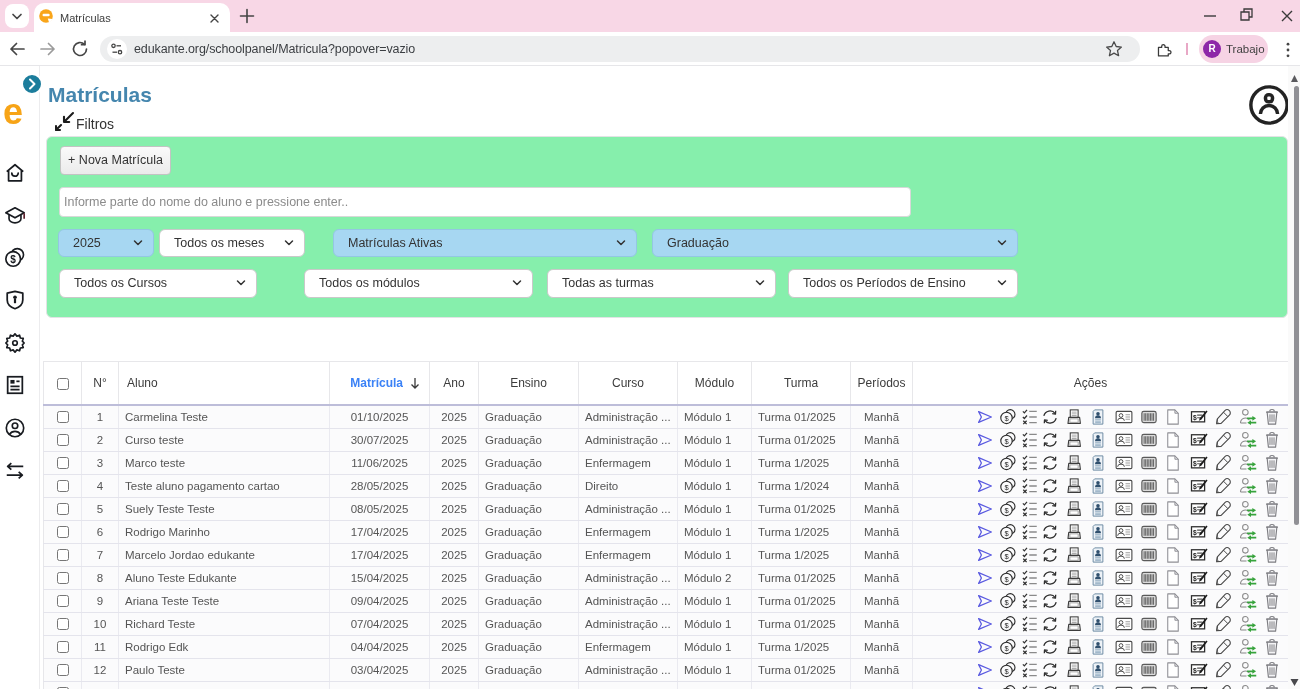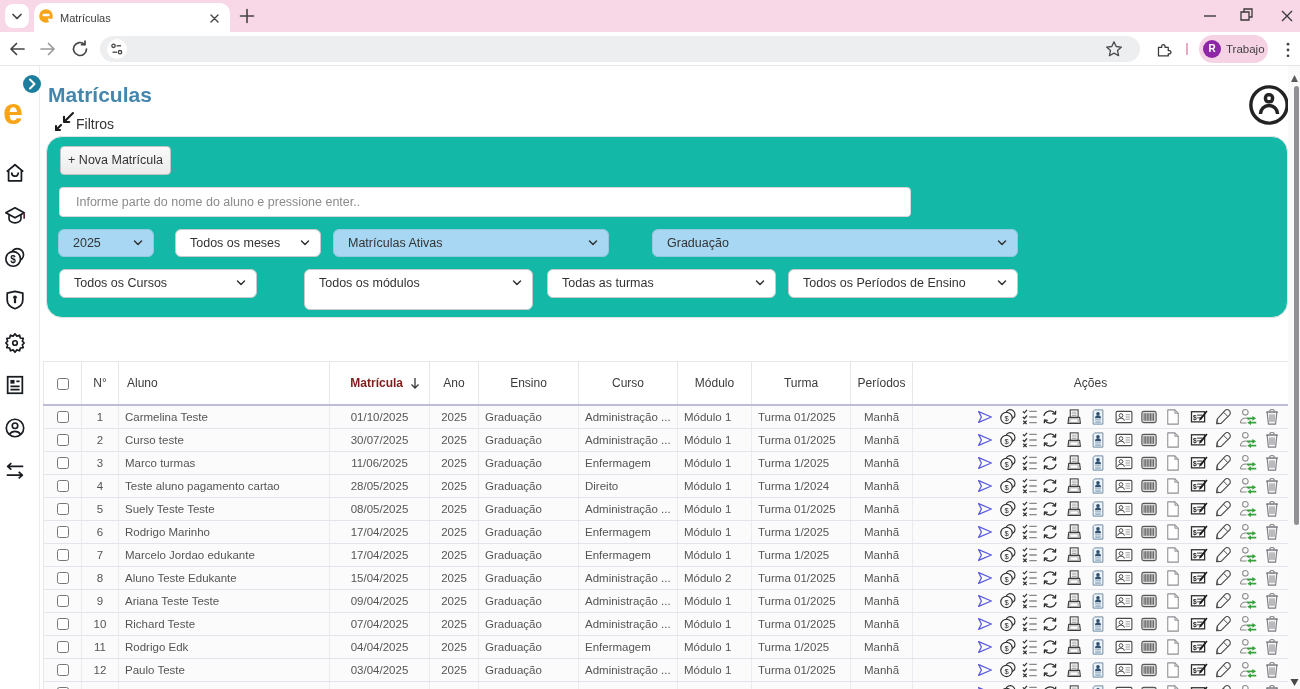--- a/index.html
+++ b/index.html
@@ -189,6 +189,7 @@
           <circle cx="13" cy="13.2" r="1.7" fill="none" stroke="#454545" stroke-width="1.3"></circle>
           <path d="M5.5 13.2 h4.5" stroke="#454545" stroke-width="1.3"></path>
         </svg></div>
+    <div id="url">edukante.org/schoolpanel/Matricula?popover=vazio</div>
     <svg class="abs" style="left:1005px;top:4px" width="18" height="18" viewBox="0 0 18 18">
         <path d="M9 1.8 L11.2 6.5 16.4 7.1 12.5 10.6 13.6 15.7 9 13.1 4.4 15.7 5.5 10.6 1.6 7.1 6.8 6.5 Z" fill="none" stroke="#4a4a4a" stroke-width="1.3" stroke-linejoin="round"></path>
       </svg>

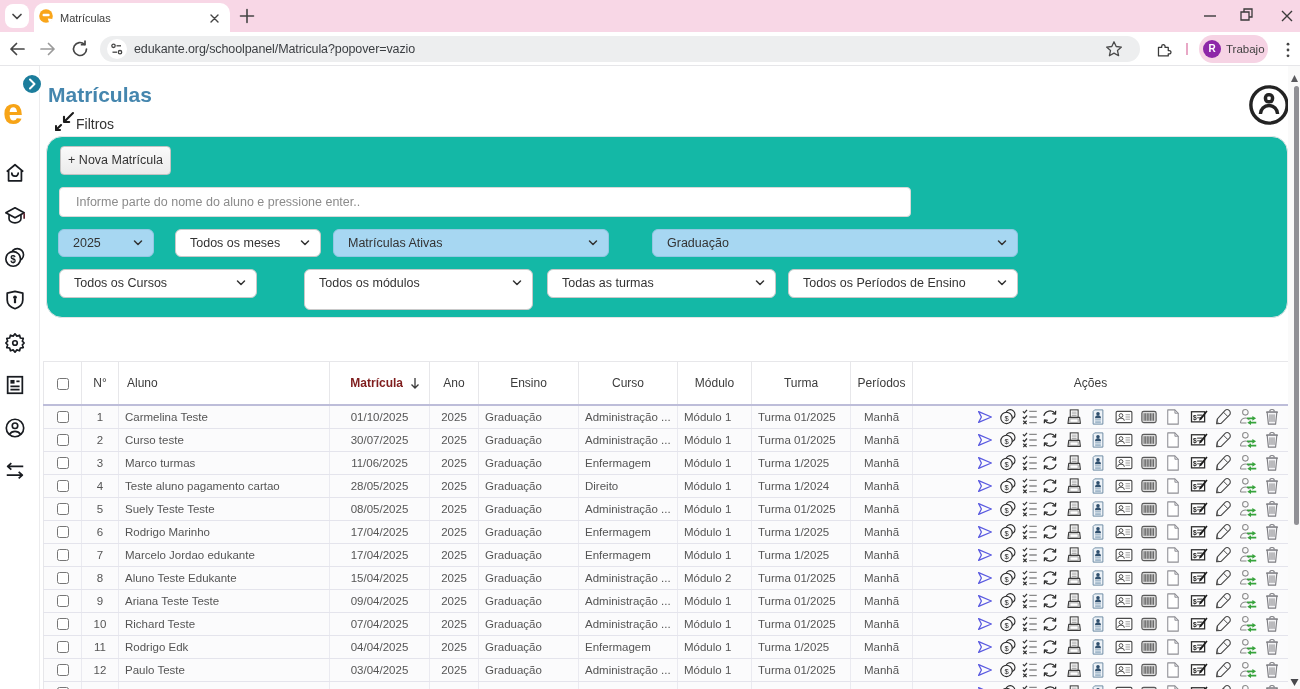--- a/index.html
+++ b/index.html
@@ -31,7 +31,7 @@
 #acct { position:absolute; left:1248px; top:18px; width:42px; height:42px; }
 #filtros { position:absolute; left:76px; top:50px; font-size:14px; color:#333; }
 #filtericon { position:absolute; left:55px; top:44px; width:21px; height:24px; }
-#panel { position:absolute; left:46px; top:70px; width:1242px; height:182px; background:#14b8a6; border:1px solid #e3e3e5; border-radius:16px;text-decoration:underline; }
+#panel { position:absolute; left:46px; top:70px; width:1242px; height:182px; background:#86efac; border:1px solid #e3e3e5; border-radius:6px;text-decoration:underline; }
 #novabtn { position:absolute; left:13px; top:9px; width:111px; height:29px; background:linear-gradient(#fafafa,#ebebeb); border:1px solid #c3c3c3; border-radius:4px; font-size:12.5px; color:#333; text-align:center; line-height:27px; }
 #search { position:absolute; left:12px; top:50px; width:852px; height:30px; background:#fff; border:1px solid #d8d8d8; border-radius:4px; font-size:12.5px; color:#8b8b8b; line-height:28px; padding-left:16px; }
 .sel { position:absolute; height:28px; border-radius:6px; font-size:12.5px; color:#333; line-height:26px; padding-left:14px; }

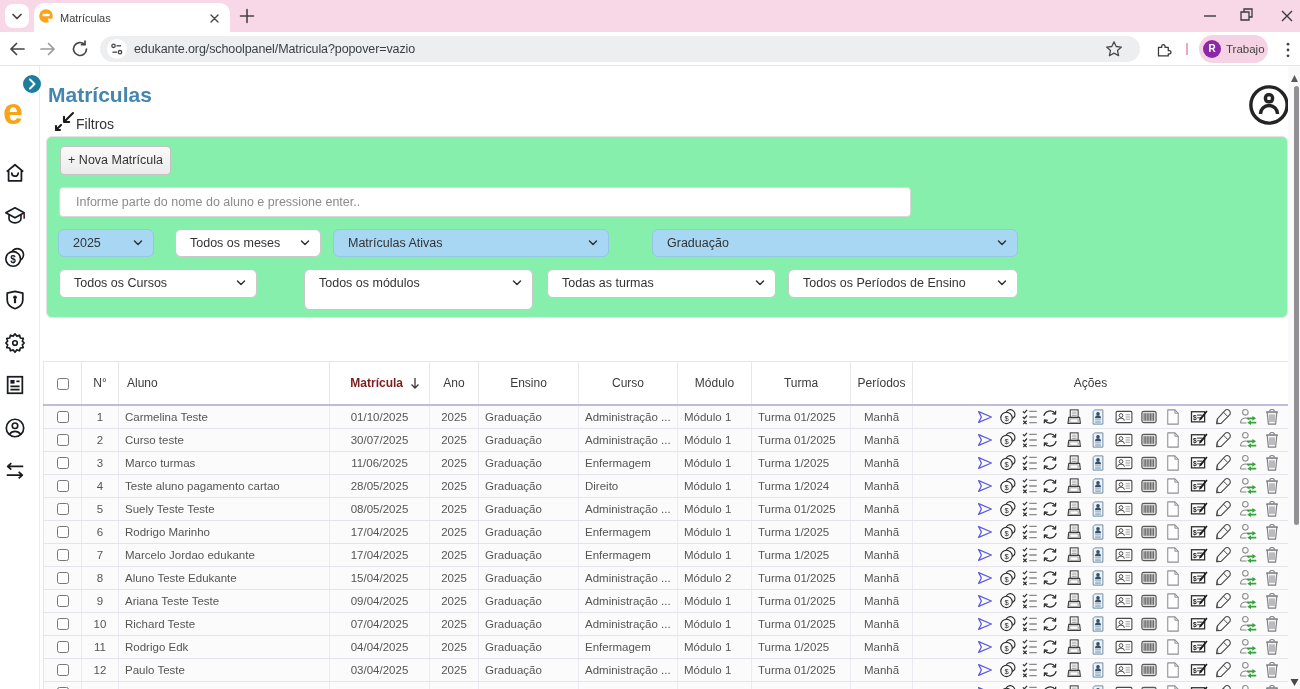--- a/index.html
+++ b/index.html
@@ -33,7 +33,7 @@
 #filtericon { position:absolute; left:55px; top:44px; width:21px; height:24px; }
 #panel { position:absolute; left:46px; top:70px; width:1242px; height:182px; background:#86efac; border:1px solid #e3e3e5; border-radius:6px;text-decoration:underline; }
 #novabtn { position:absolute; left:13px; top:9px; width:111px; height:29px; background:linear-gradient(#fafafa,#ebebeb); border:1px solid #c3c3c3; border-radius:4px; font-size:12.5px; color:#333; text-align:center; line-height:27px; }
-#search { position:absolute; left:12px; top:50px; width:852px; height:30px; background:#fff; border:1px solid #d8d8d8; border-radius:4px; font-size:12.5px; color:#8b8b8b; line-height:28px; padding-left:16px; }
+#search { position:absolute; left:12px; top:50px; width:852px; height:30px; background:#fff; border:1px solid #d8d8d8; border-radius:4px; font-size:12.5px; color:#8b8b8b; line-height:28px; padding-left:4px; }
 .sel { position:absolute; height:28px; border-radius:6px; font-size:12.5px; color:#333; line-height:26px; padding-left:14px; }
 .sel.blue { background:#a7d7f2; border:1px solid #93c7e2; }
 .sel.white { background:#fff; border:1px solid #c9c9c9; }

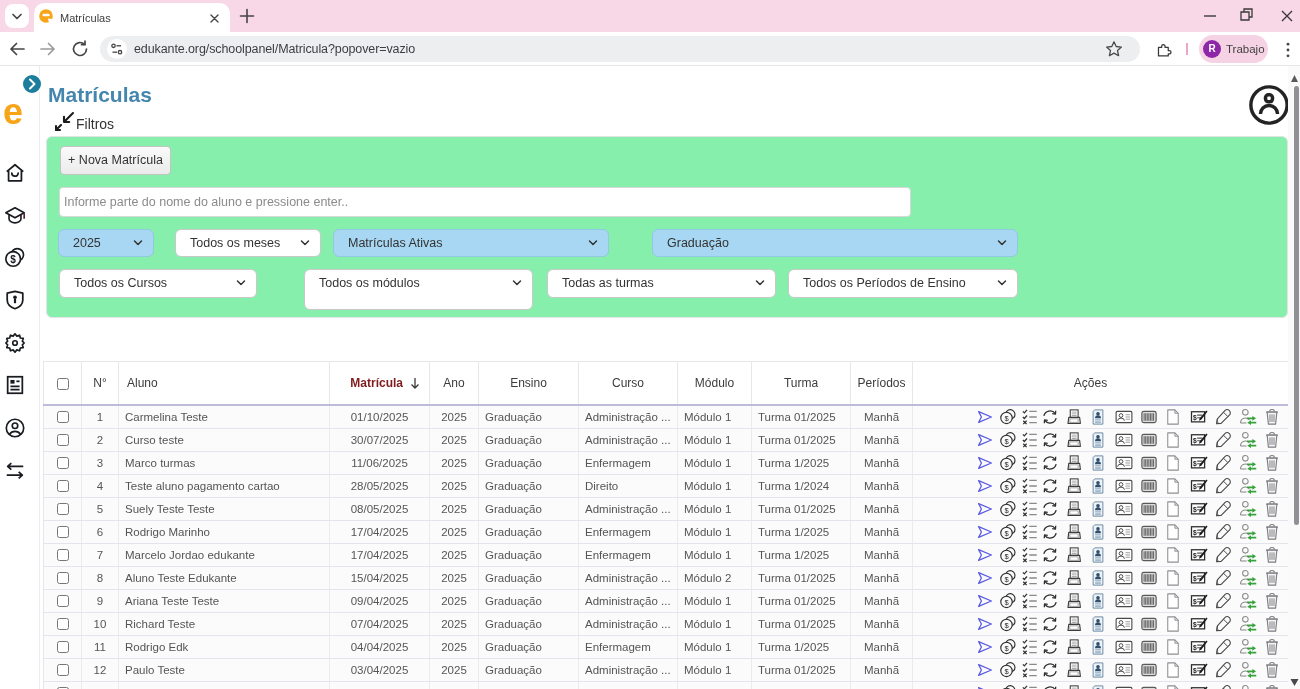--- a/index.html
+++ b/index.html
@@ -273,7 +273,7 @@
     <div class="sel blue" style="left:11px;top:92px;width:96px">2025<svg class="chev" viewBox="0 0 10 10">
           <path d="M1.5 3 L5 6.5 8.5 3" fill="none" stroke="#333" stroke-width="1.5" stroke-linecap="round" stroke-linejoin="round"></path>
         </svg></div>
-    <div class="sel white" style="left:128px;top:92px;width:146px">Todos os meses<svg class="chev" viewBox="0 0 10 10">
+    <div class="sel white" style="left:112px;top:92px;width:146px">Todos os meses<svg class="chev" viewBox="0 0 10 10">
           <path d="M1.5 3 L5 6.5 8.5 3" fill="none" stroke="#333" stroke-width="1.5" stroke-linecap="round" stroke-linejoin="round"></path>
         </svg></div>
     <div class="sel blue" style="left:286px;top:92px;width:276px">Matrículas Ativas<svg class="chev" viewBox="0 0 10 10">

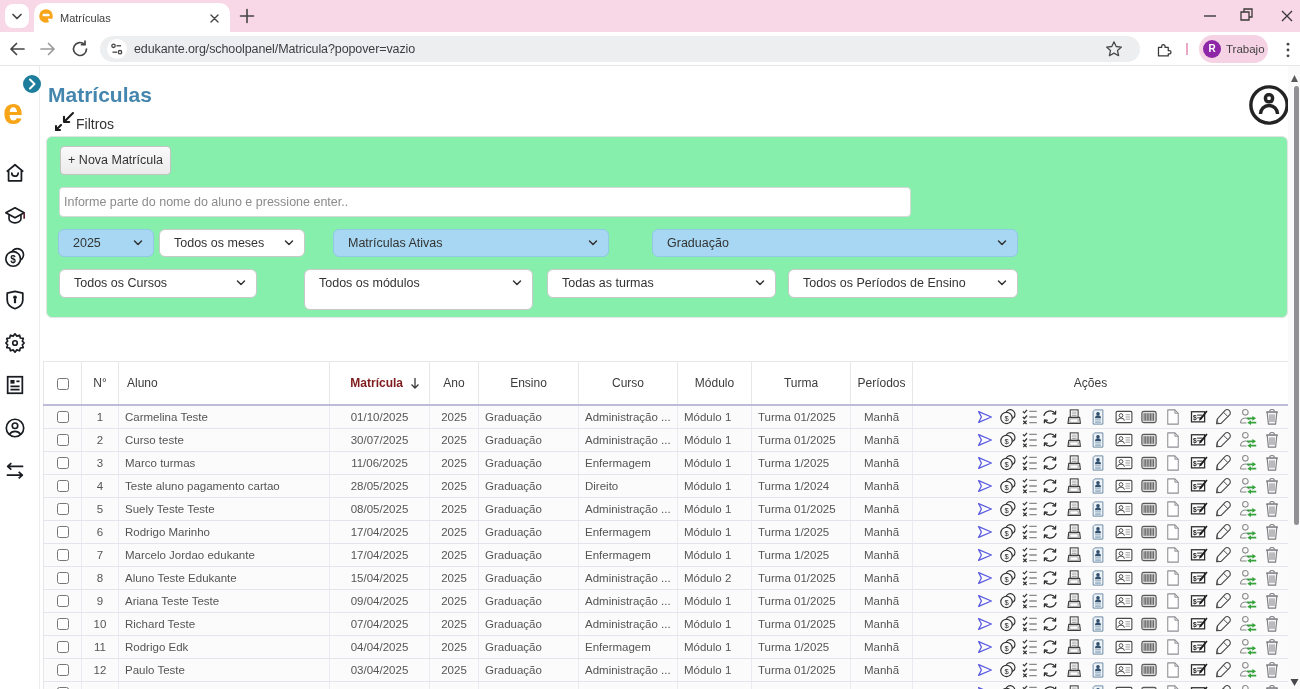--- a/index.html
+++ b/index.html
@@ -276,7 +276,7 @@
     <div class="sel white" style="left:112px;top:92px;width:146px">Todos os meses<svg class="chev" viewBox="0 0 10 10">
           <path d="M1.5 3 L5 6.5 8.5 3" fill="none" stroke="#333" stroke-width="1.5" stroke-linecap="round" stroke-linejoin="round"></path>
         </svg></div>
-    <div class="sel blue" style="left:286px;top:92px;width:276px">Matrículas Ativas<svg class="chev" viewBox="0 0 10 10">
+    <div class="sel blue" style="left:286px;top:92px;width:304px">Matrículas Ativas<svg class="chev" viewBox="0 0 10 10">
           <path d="M1.5 3 L5 6.5 8.5 3" fill="none" stroke="#333" stroke-width="1.5" stroke-linecap="round" stroke-linejoin="round"></path>
         </svg></div>
     <div class="sel blue" style="left:605px;top:92px;width:366px">Graduação<svg class="chev" viewBox="0 0 10 10">

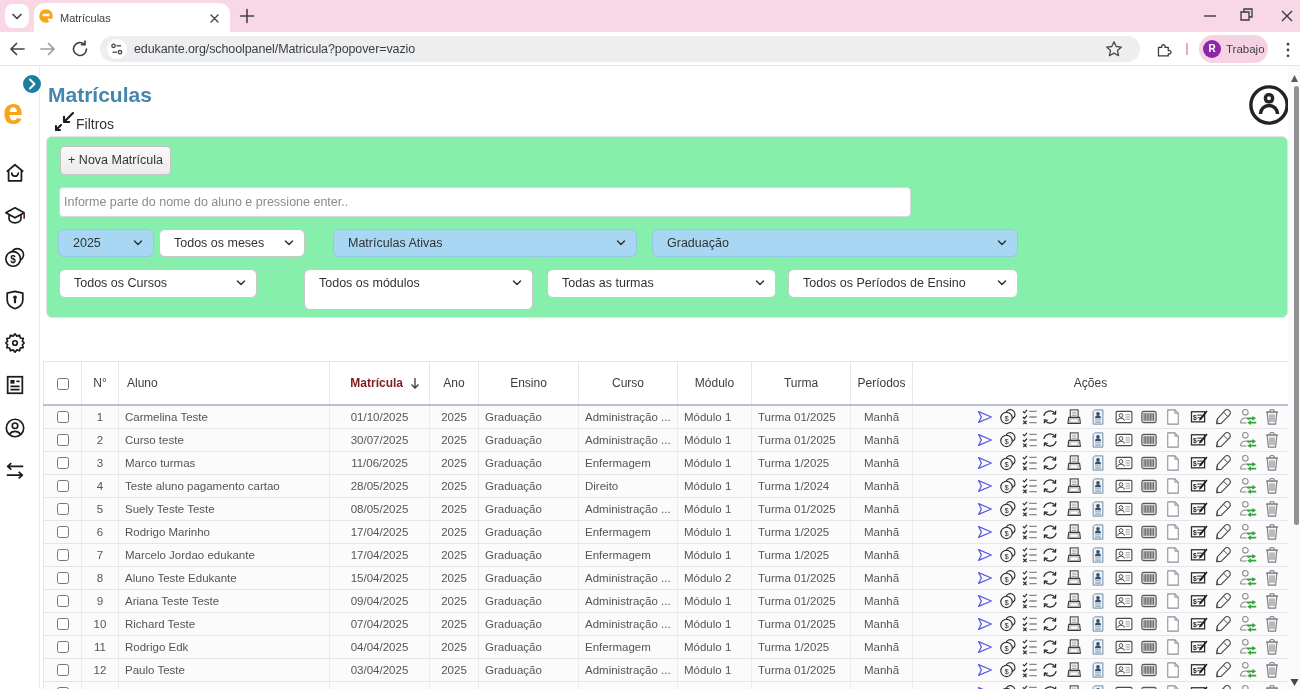--- a/index.html
+++ b/index.html
@@ -285,7 +285,7 @@
     <div class="sel white" style="left:12px;top:132px;width:198px;height:29px">Todos os Cursos<svg class="chev" viewBox="0 0 10 10">
           <path d="M1.5 3 L5 6.5 8.5 3" fill="none" stroke="#333" stroke-width="1.5" stroke-linecap="round" stroke-linejoin="round"></path>
         </svg></div>
-    <div class="sel white" style="left:257px;top:132px;width:229px;height:41px">Todos os módulos<svg class="chev" viewBox="0 0 10 10">
+    <div class="sel white" style="left:257px;top:132px;width:229px;height:29px">Todos os módulos<svg class="chev" viewBox="0 0 10 10">
           <path d="M1.5 3 L5 6.5 8.5 3" fill="none" stroke="#333" stroke-width="1.5" stroke-linecap="round" stroke-linejoin="round"></path>
         </svg></div>
     <div class="sel white" style="left:500px;top:132px;width:229px;height:29px">Todas as turmas<svg class="chev" viewBox="0 0 10 10">

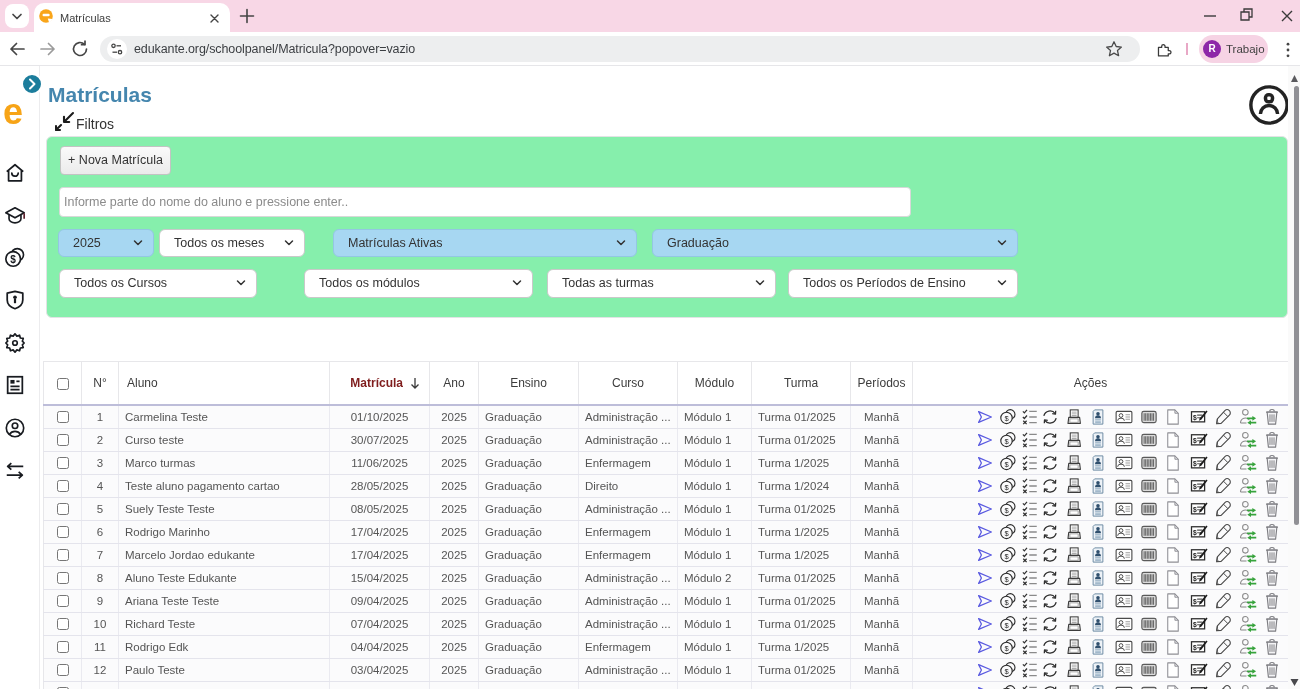--- a/index.html
+++ b/index.html
@@ -62,7 +62,7 @@
 .acts .ai:nth-child(11){margin-left:6px}
 .acts .ai:nth-child(12){margin-left:7px}
 .acts .ai:nth-child(13){margin-left:6px}
-#hrow b { color:#7f1d1d;padding-left:11px; }
+#hrow b { color:#3b82f6;padding-left:11px; }
 
 #sbar { position:absolute; left:1288px; top:0; width:12px; height:623px; background:#fafafa; }
 #sthumb { position:absolute; left:6px; top:20px; width:5px; height:439px; background:#909095; border-radius:3px; }

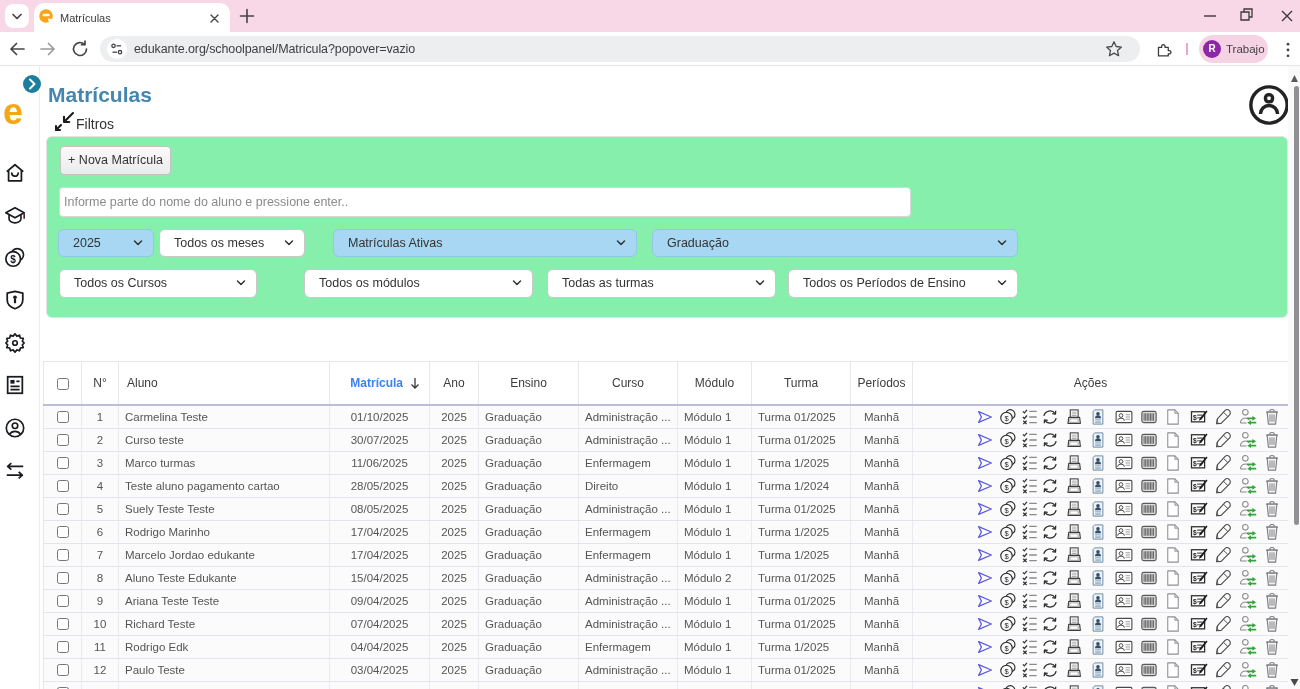--- a/index.html
+++ b/index.html
@@ -438,7 +438,7 @@
 <tr>
           <td><span class="cb"></span></td>
           <td>3</td>
-          <td class="l">Marco turmas</td>
+          <td class="l">Marco teste</td>
           <td>11/06/2025</td>
           <td>2025</td>
           <td class="l">Graduação</td>

